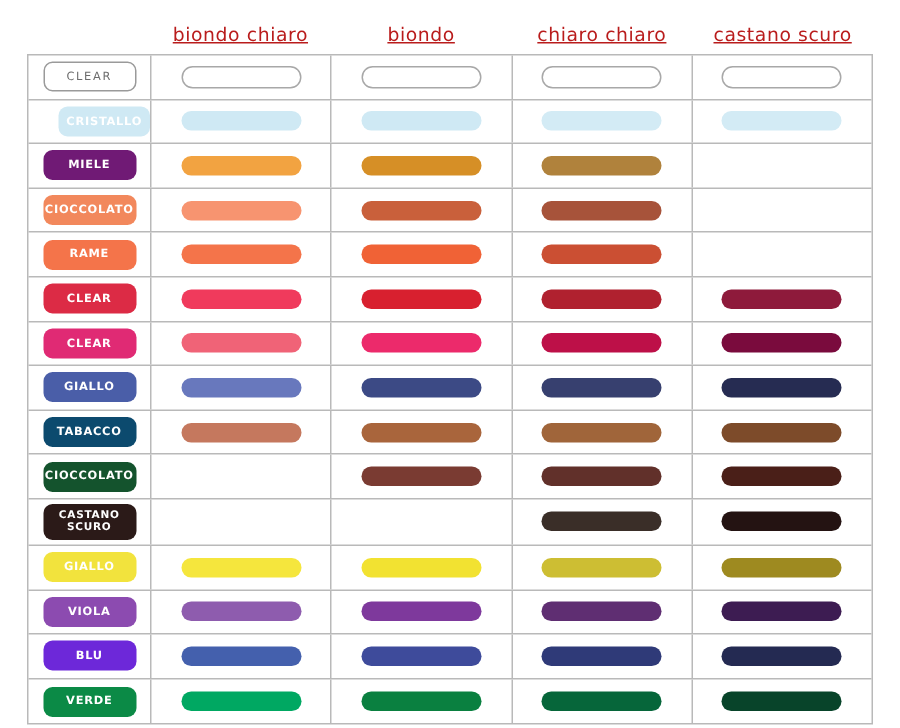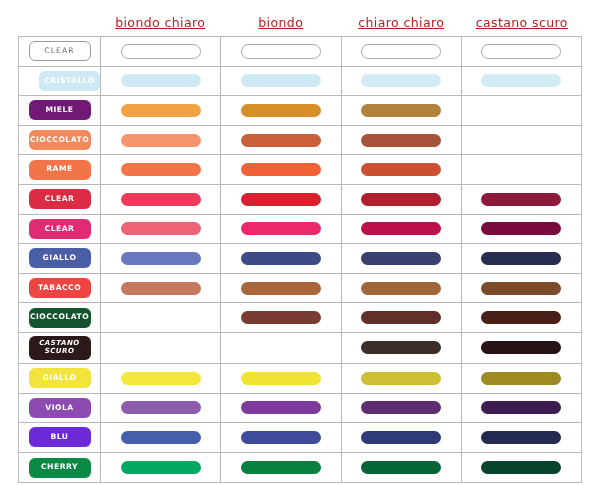--- a/index.html
+++ b/index.html
@@ -291,7 +291,7 @@
       </div>
       <div class="grid-row">
         <div class="label-cell">
-          <div class="chip" style="background: #ef4444; color: rgb(255, 255, 255);">TABACCO</div>
+          <div class="chip" style="background: #0c4a6e; color: rgb(255, 255, 255);">TABACCO</div>
         </div>
         <div class="swatch-cell">
           <div class="pill" style="background: rgb(197, 120, 94);"></div>

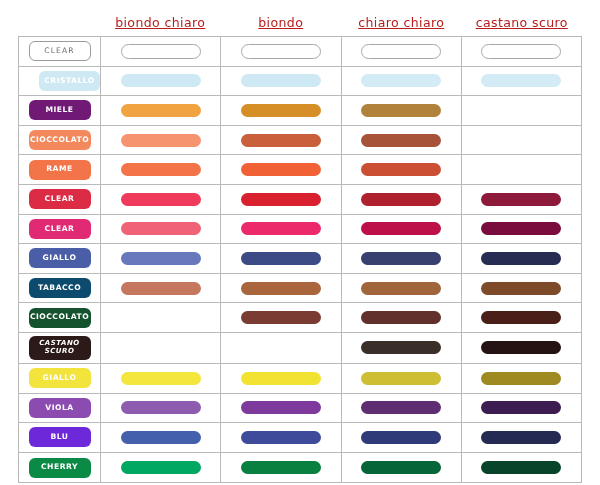--- a/index.html
+++ b/index.html
@@ -119,7 +119,6 @@
   .chip.twoline {
     height: 24px;
     font-size: 7px;
-    font-style: italic;
   }
 
   

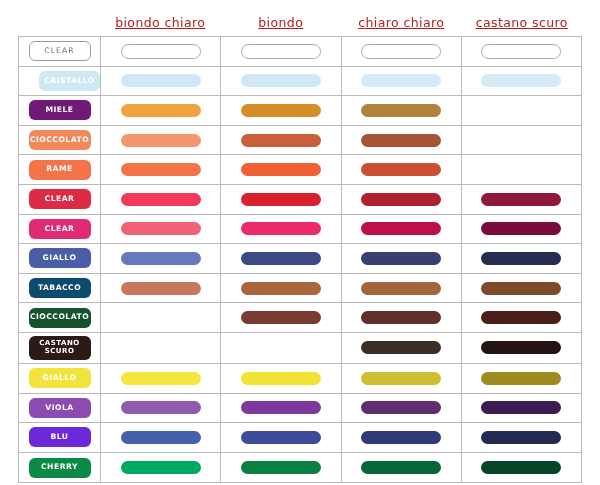--- a/index.html
+++ b/index.html
@@ -393,7 +393,7 @@
       </div>
       <div class="grid-row">
         <div class="label-cell">
-          <div class="chip" style="background: rgb(11, 138, 70); color: rgb(255, 255, 255);">CHERRY</div>
+          <div class="chip" style="background: rgb(11, 138, 70); color: rgb(255, 255, 255);">VERDE</div>
         </div>
         <div class="swatch-cell">
           <div class="pill" style="background: rgb(0, 168, 98);"></div>

